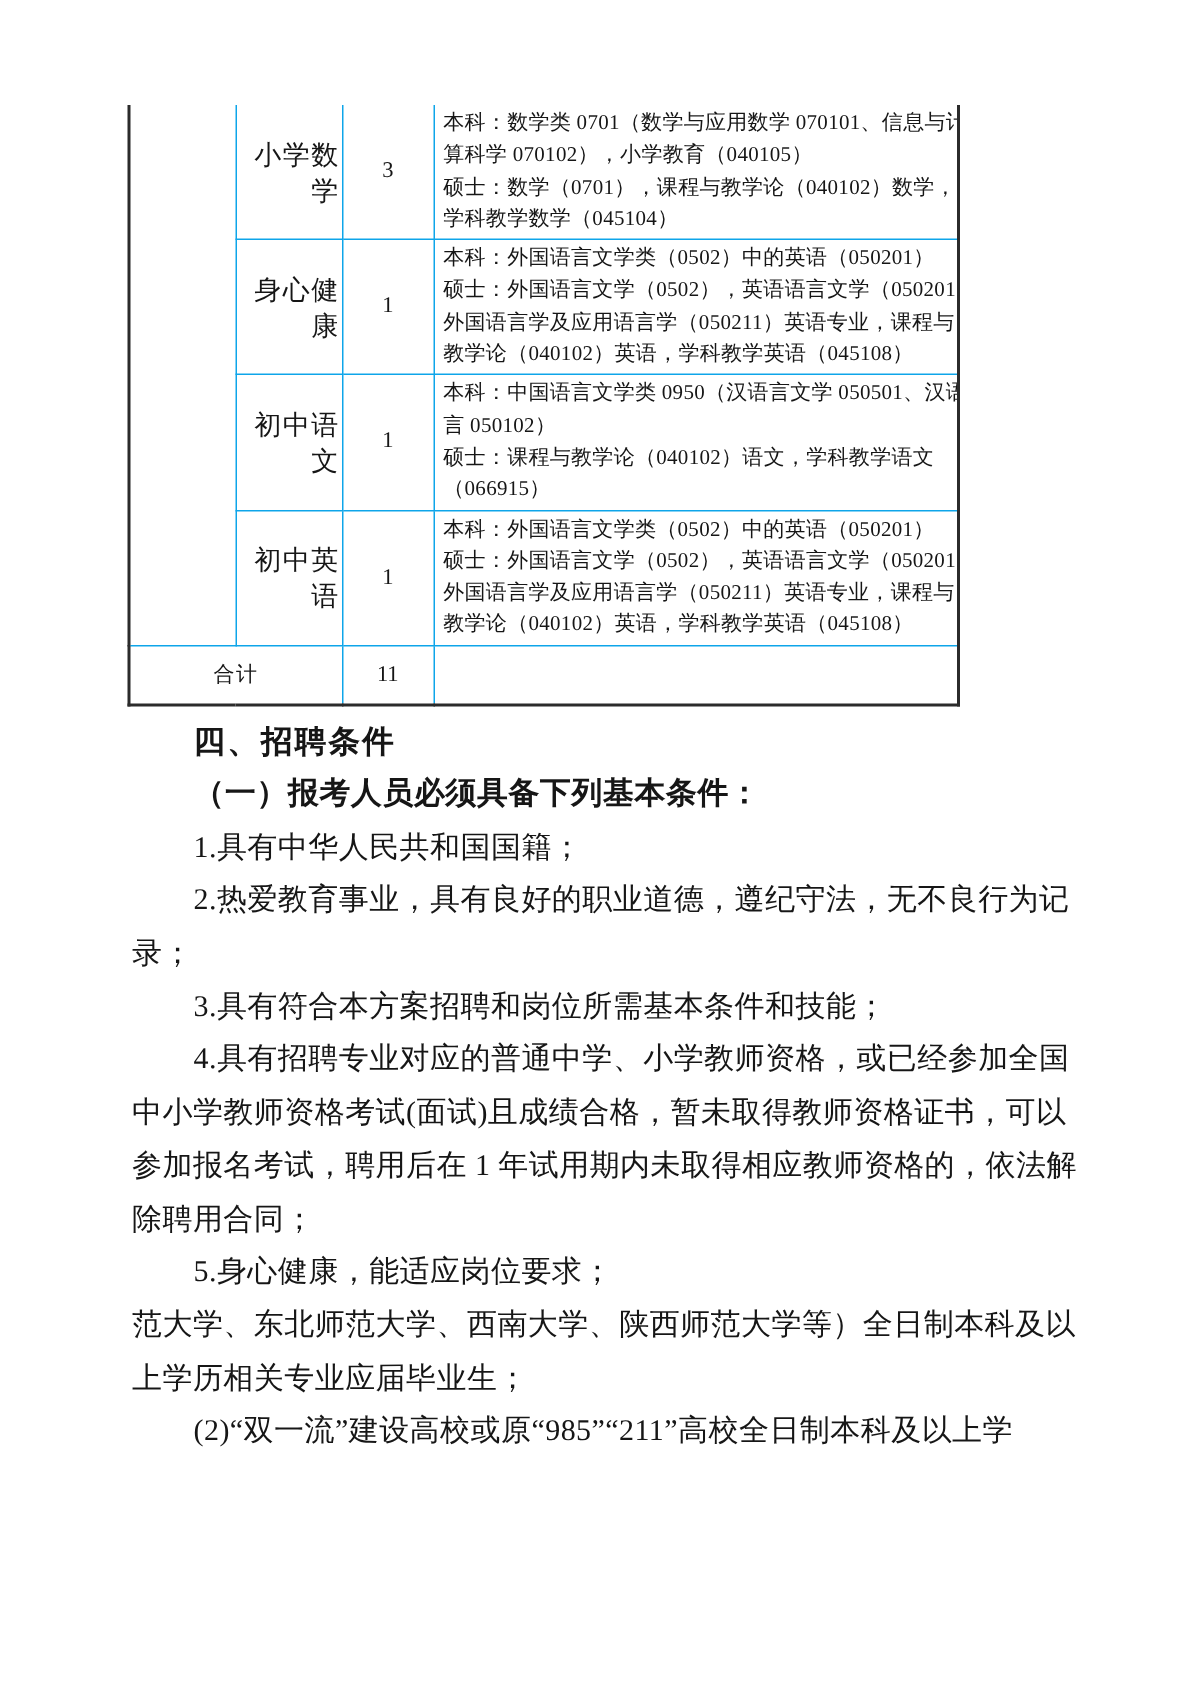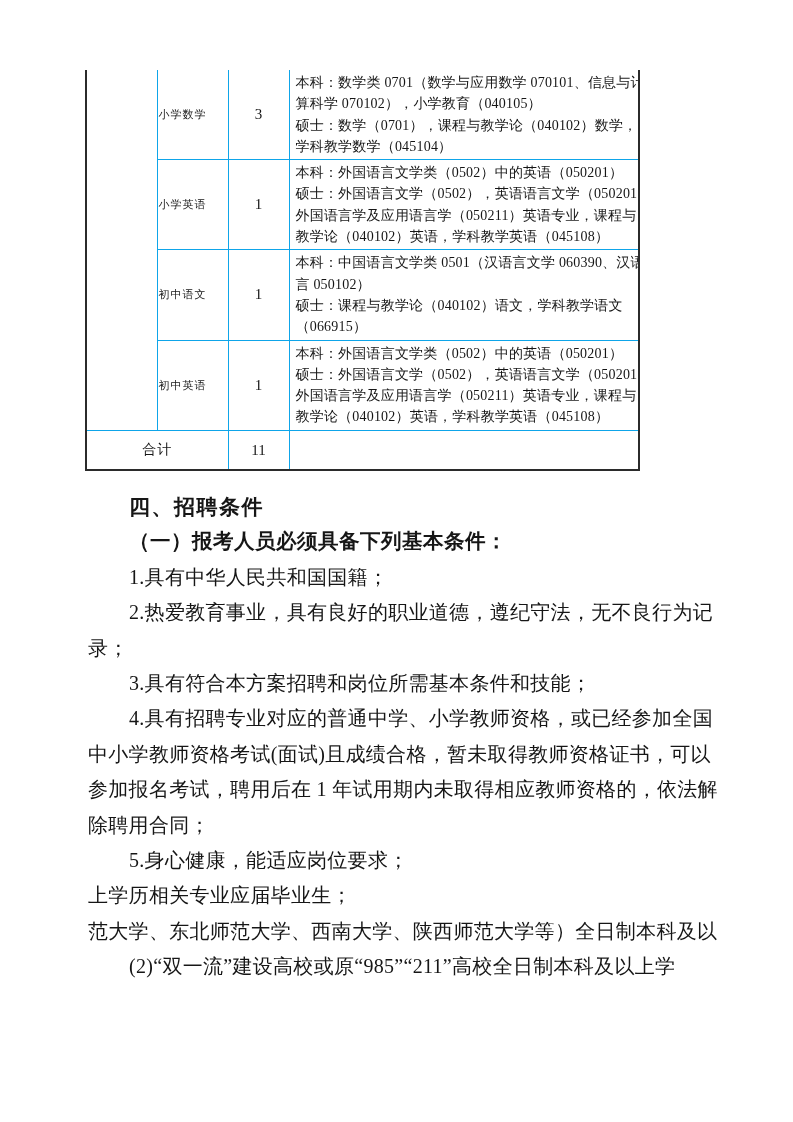--- a/index.html
+++ b/index.html
@@ -25,7 +25,7 @@
   tr.r3 { height:86px; } tr.r4 { height:82px; }
   tr.r5 { height:40px; }
   .cell-unit { background:#fff; }
-  .cell-subject { text-align:left; font-size:11px; letter-spacing:1px; }
+  .cell-subject { text-align:right; font-size:18px; letter-spacing:1px; }
   .cell-count { text-align:center; font-size:15px; }
   .cell-req { padding:2px 4px 2px 6px; overflow:hidden; }
   .req-line { font-size:14px; line-height:21.3px; white-space:nowrap; letter-spacing:0.2px; }

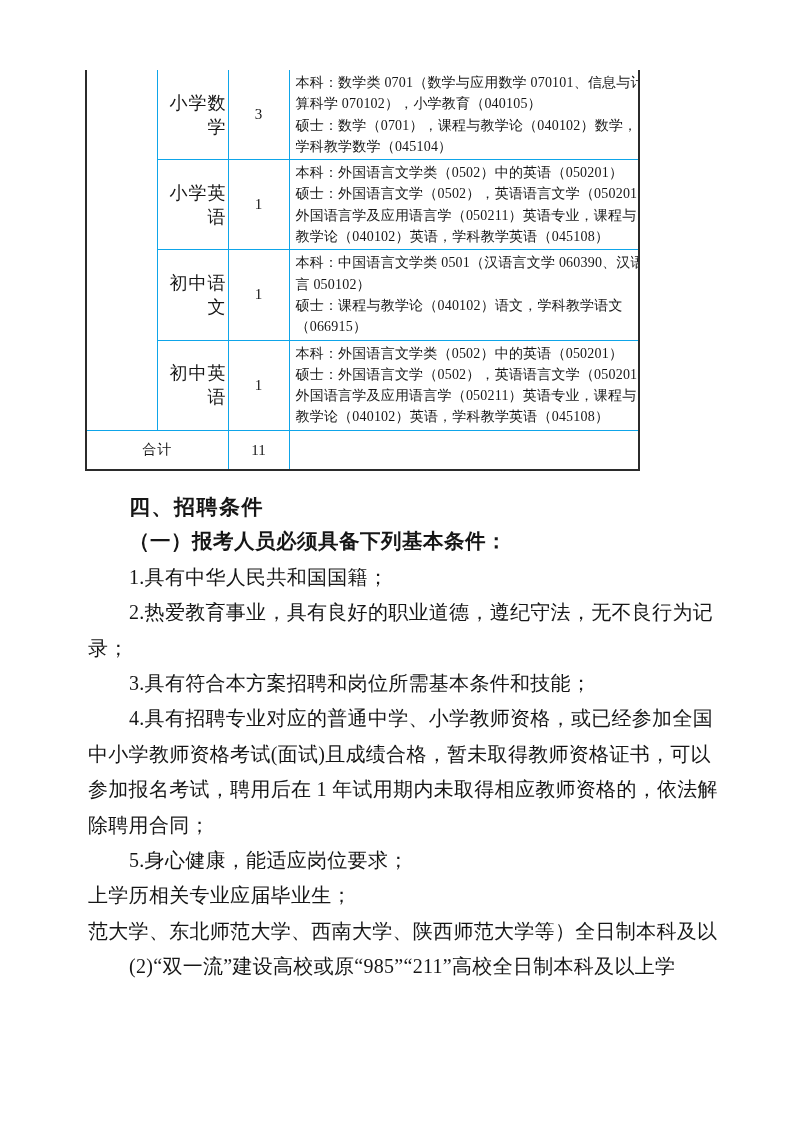--- a/index.html
+++ b/index.html
@@ -72,7 +72,7 @@
         </td>
       </tr>
       <tr class="r2">
-        <td class="cell-subject">小学英语</td>
+        <td class="cell-subject">身心健康</td>
         <td class="cell-count">1</td>
         <td class="cell-req">
           <div class="req-line">本科：外国语言文学类（0502）中的英语（050201）</div>

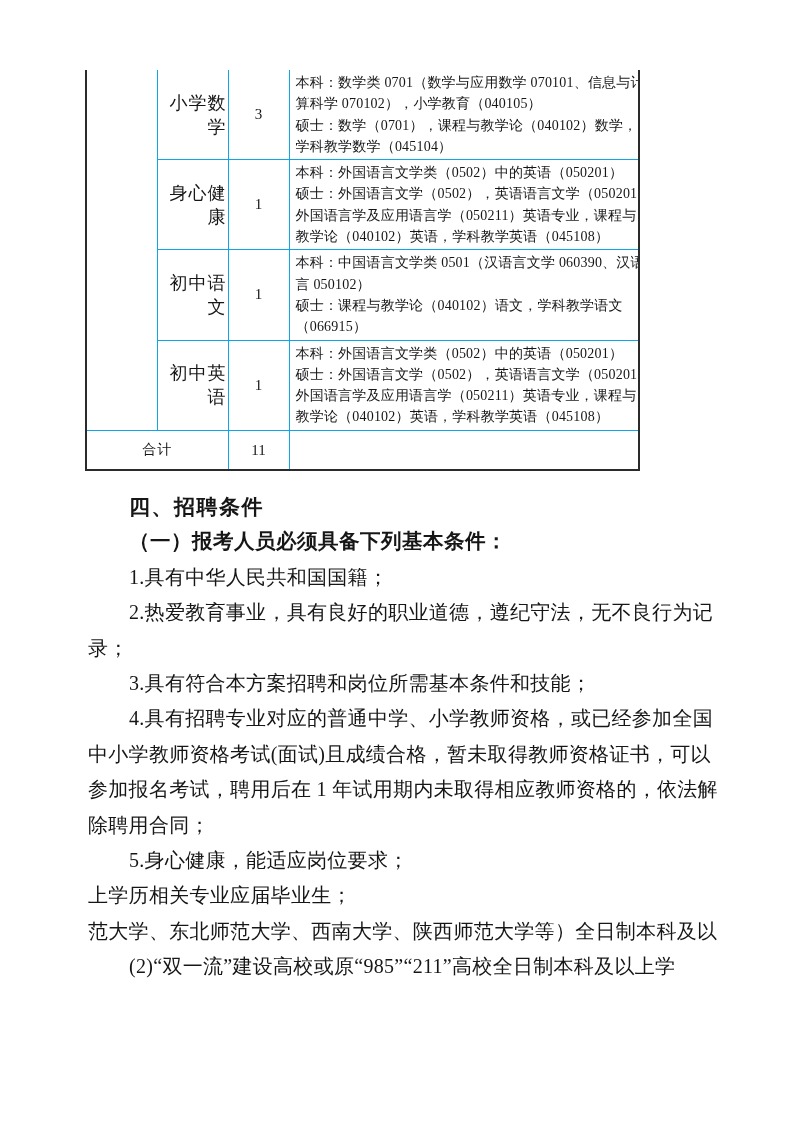--- a/index.html
+++ b/index.html
@@ -85,7 +85,7 @@
         <td class="cell-subject">初中语文</td>
         <td class="cell-count">1</td>
         <td class="cell-req">
-          <div class="req-line">本科：中国语言文学类 0501（汉语言文学 060390、汉语</div>
+          <div class="req-line">本科：中国语言文学类 0950（汉语言文学 050501、汉语</div>
           <div class="req-line">言 050102）</div>
           <div class="req-line">硕士：课程与教学论（040102）语文，学科教学语文</div>
           <div class="req-line">（066915）</div>

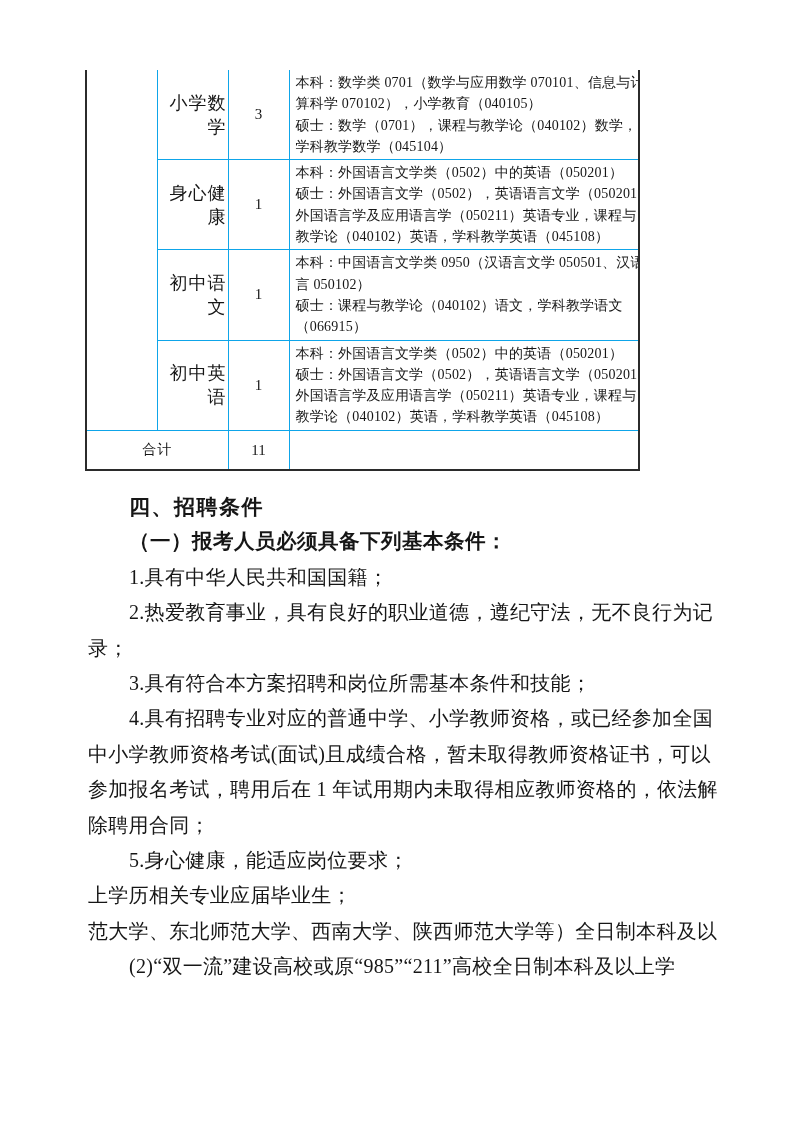--- a/index.html
+++ b/index.html
@@ -33,7 +33,7 @@
 
   
   .body-text {
-    position:absolute; left:88px; top:489px; width:640px;
+    position:absolute; left:88px; top:477px; width:640px;
   }
   .bl {
     height:35.4px; line-height:35.4px;

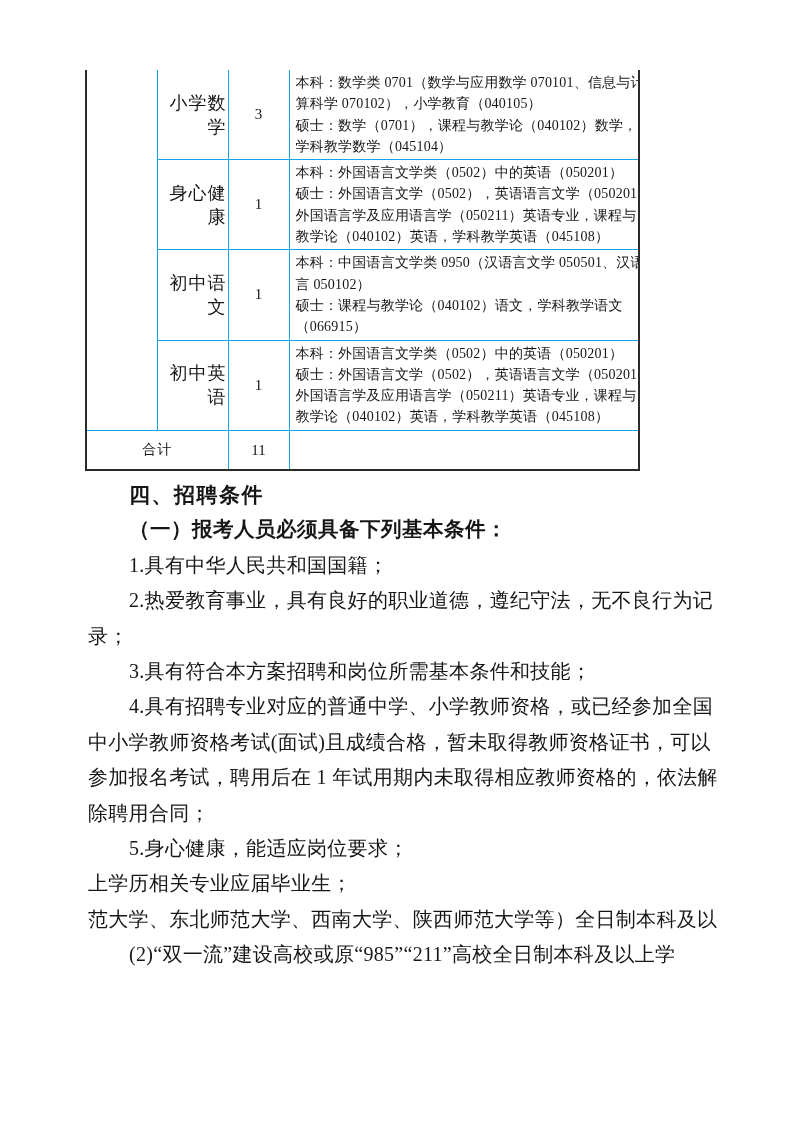--- a/index.html
+++ b/index.html
@@ -121,8 +121,8 @@
     <div class="bl">参加报名考试，聘用后在 1 年试用期内未取得相应教师资格的，依法解</div>
     <div class="bl">除聘用合同；</div>
     <div class="bl ind">5.身心健康，能适应岗位要求；</div>
+    <div class="bl">范大学、东北师范大学、西南大学、陕西师范大学等）全日制本科及以</div>
     <div class="bl">上学历相关专业应届毕业生；</div>
-    <div class="bl">范大学、东北师范大学、西南大学、陕西师范大学等）全日制本科及以</div>
     <div class="bl ind">(2)“双一流”建设高校或原“985”“211”高校全日制本科及以上学</div>
   </div>
 

